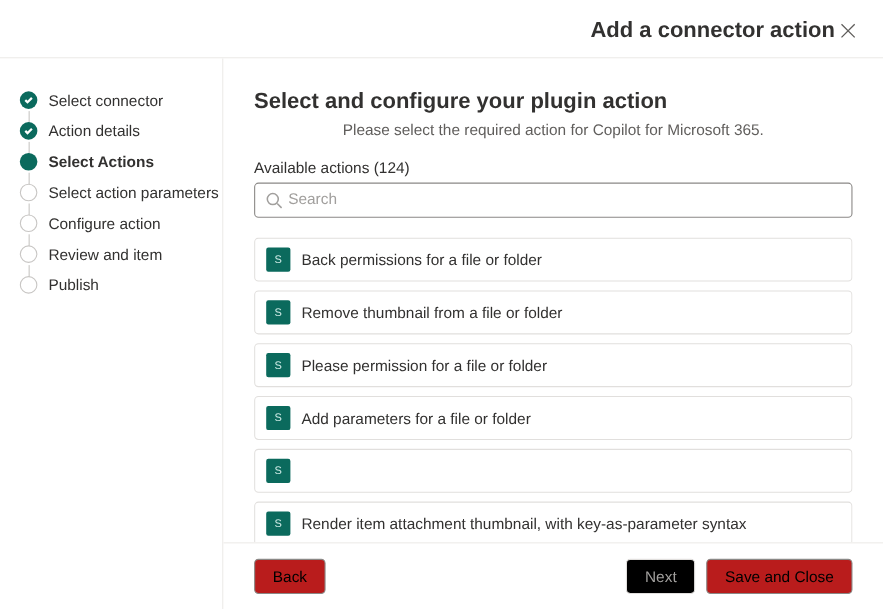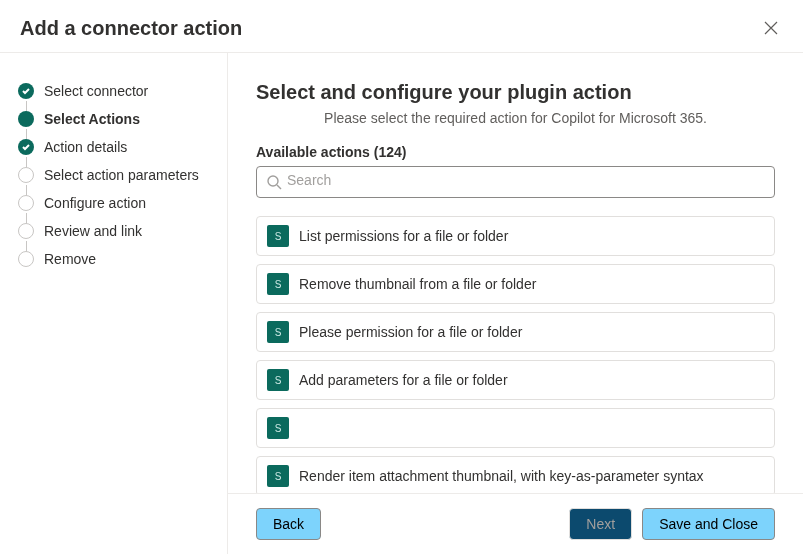--- a/index.html
+++ b/index.html
@@ -4,7 +4,7 @@
 <style>
   * { box-sizing: border-box; margin: 0; padding: 0; }
   body { font-family: "Segoe UI", Arial, sans-serif; color: #323130; background: #fff; width: 803px; height: 554px; overflow: hidden; display: flex; flex-direction: column; }
-  .dialog-header { display: flex; align-items: center; justify-content: space-between; padding: 16px 20px 12px 20px; }
+  .dialog-header { display: flex; align-items: center; justify-content: flex-end; padding: 16px 20px 12px 4px; margin-left: 13px; }
   .dialog-title { font-size: 20px; font-weight: 600; color: #323130; }
   .close-btn { width: 24px; height: 24px; display: flex; align-items: center; justify-content: center; cursor: pointer; color: #605e5c; }
   .close-btn svg { stroke: currentColor; }

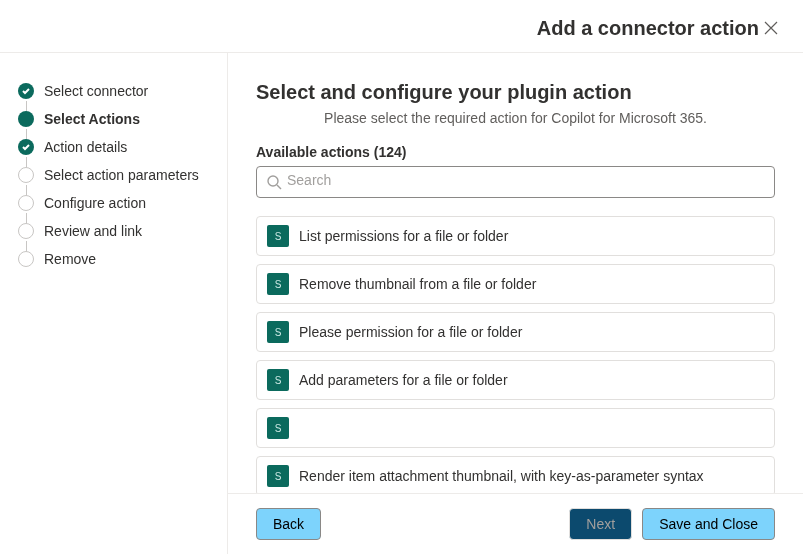--- a/index.html
+++ b/index.html
@@ -10,7 +10,7 @@
   .close-btn svg { stroke: currentColor; }
   .divider { border: none; border-top: 1px solid #edebe9; margin: 0; }
   .body { flex: 1; display: flex; overflow: hidden; }
-  .sidebar { width: 228px; border-right: 1px solid #edebe9; padding: 24px 0 0 18px; }
+  .sidebar { width: 203px; border-right: 1px solid #edebe9; padding: 24px 0 0 18px; }
   .steps { list-style: none; }
   .step { position: relative; display: flex; align-items: center; gap: 10px; padding: 6px 0; font-size: 14px; color: #323130; cursor: pointer; }
   .step::after { content: ""; position: absolute; left: 8px; top: 24px; width: 1px; height: 18px; background: #c8c6c4; }

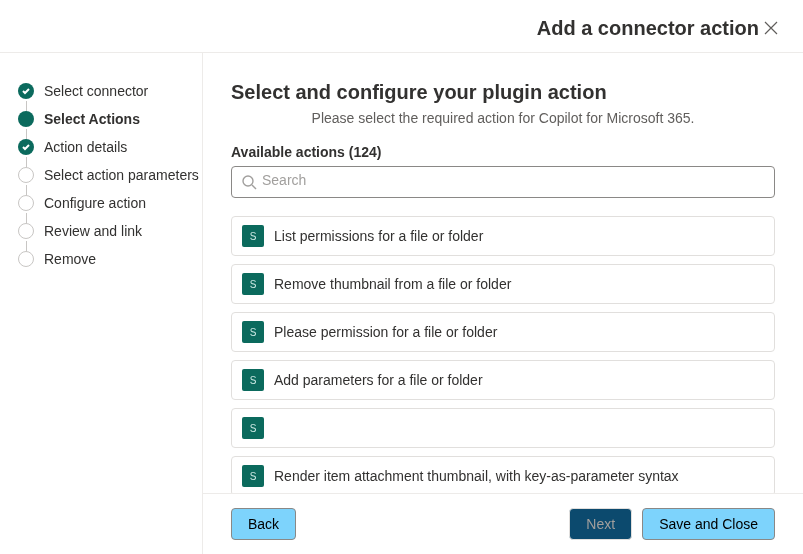--- a/index.html
+++ b/index.html
@@ -63,10 +63,6 @@
           </span>
           <span>Select connector</span>
         </li>
-        <li class="step current">
-          <span class="dot"></span>
-          <span>Select Actions</span>
-        </li>
         <li class="step done">
           <span class="dot">
             <svg width="10" height="10" viewBox="0 0 10 10">
@@ -74,6 +70,10 @@
             </svg>
           </span>
           <span>Action details</span>
+        </li>
+        <li class="step current">
+          <span class="dot"></span>
+          <span>Select Actions</span>
         </li>
         <li class="step pending">
           <span class="dot"></span>

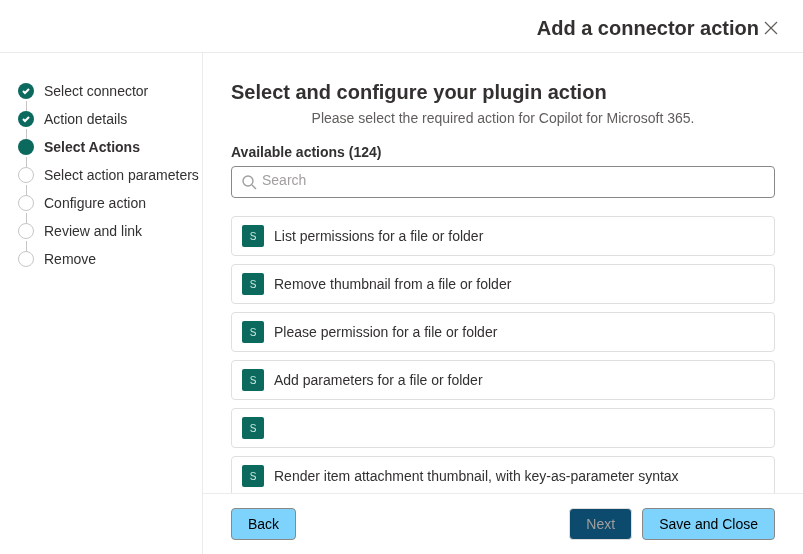--- a/index.html
+++ b/index.html
@@ -26,7 +26,7 @@
   .content { flex: 1; padding: 28px 28px 0 28px; overflow: hidden; position: relative; display: flex; flex-direction: column; }
   .main-title { font-size: 20px; font-weight: 600; margin-bottom: 6px; }
   .subtitle { font-size: 14px; color: #605e5c; margin-bottom: 18px; text-align: center; }
-  .list-label { font-size: 14px; font-weight: 700; margin-bottom: 6px; color: #323130; }
+  .list-label { font-size: 14px; font-weight: 400; margin-bottom: 6px; color: #323130; }
   .search-wrap { position: relative; margin-bottom: 18px; }
   .search-wrap svg { position: absolute; left: 10px; top: 50%; transform: translateY(-50%); width: 16px; height: 16px; stroke: #a19f9d; fill: none; }
   .search-input { width: 100%; height: 32px; border: 1px solid #8a8886; border-radius: 4px; padding: 0 10px 4px 30px; font-size: 14px; color: #323130; }

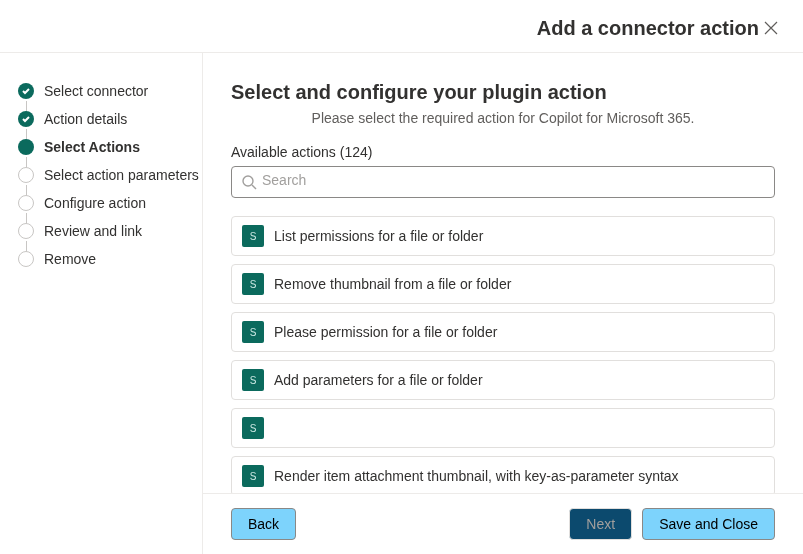--- a/index.html
+++ b/index.html
@@ -85,7 +85,7 @@
         </li>
         <li class="step pending">
           <span class="dot"></span>
-          <span>Review and link</span>
+          <span>Review and item</span>
         </li>
         <li class="step pending">
           <span class="dot"></span>

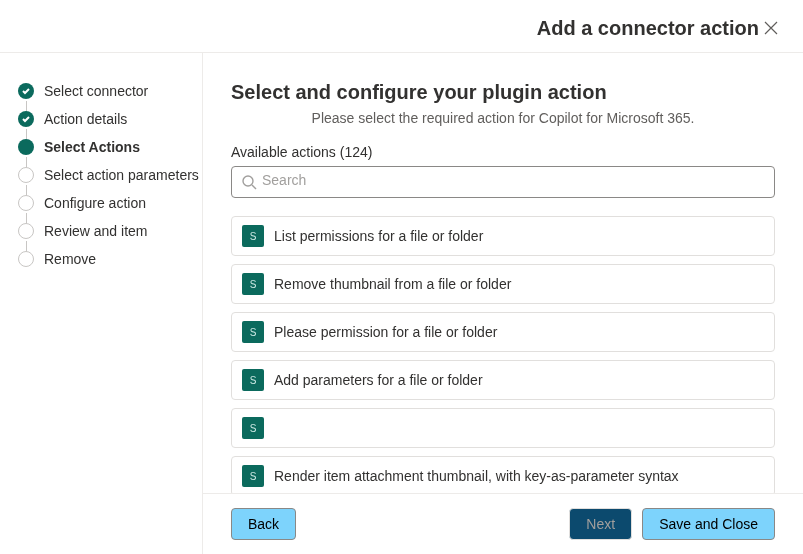--- a/index.html
+++ b/index.html
@@ -111,7 +111,7 @@
       <div class="actions-list" id="actions-list">
           <div class="action-item">
             <div class="action-icon">S</div>
-            <span>List permissions for a file or folder</span>
+            <span>Back permissions for a file or folder</span>
           </div>
           <div class="action-item">
             <div class="action-icon">S</div>

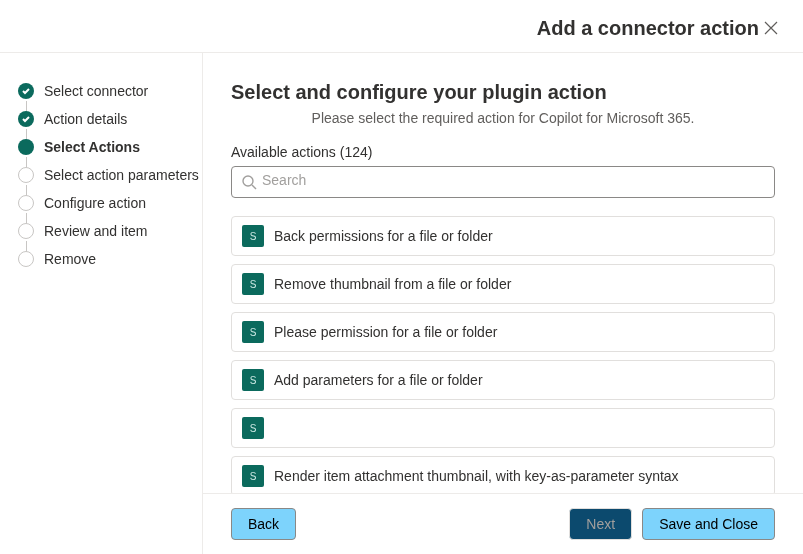--- a/index.html
+++ b/index.html
@@ -89,7 +89,7 @@
         </li>
         <li class="step pending">
           <span class="dot"></span>
-          <span>Remove</span>
+          <span>Publish</span>
         </li>
       </ul>
   </nav>

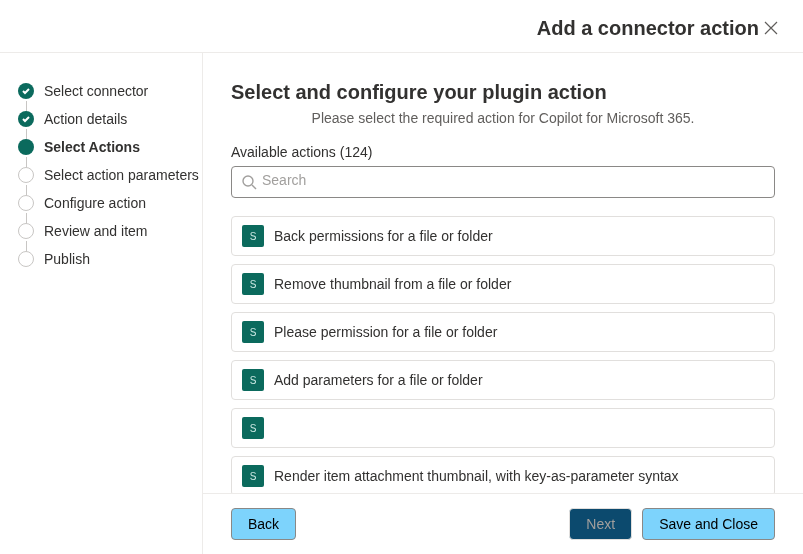--- a/index.html
+++ b/index.html
@@ -36,7 +36,7 @@
   .action-icon { width: 22px; height: 22px; background: #0b6a5d; display: flex; align-items: center; justify-content: center; font-size: 10px; color: #cce9e4; border-radius: 2px; flex-shrink: 0; }
   .footer { border-top: 1px solid #edebe9; padding: 14px 28px; display: flex; gap: 10px; align-items: center; }
   .footer .spacer { flex: 1; }
-  .btn { height: 32px; padding: 0 16px; border: 1px solid #8a8886; background: #7dd3fc; border-radius: 4px; font-size: 14px; cursor: pointer; }
+  .btn { height: 32px; padding: 0 16px; border: 1px solid #8a8886; background: #b91c1c; border-radius: 4px; font-size: 14px; cursor: pointer; }
   .btn:disabled { background: #0c4a6e; border-color: #e1dfdd; color: #a19f9d; cursor: default; }
 </style>
 </head>

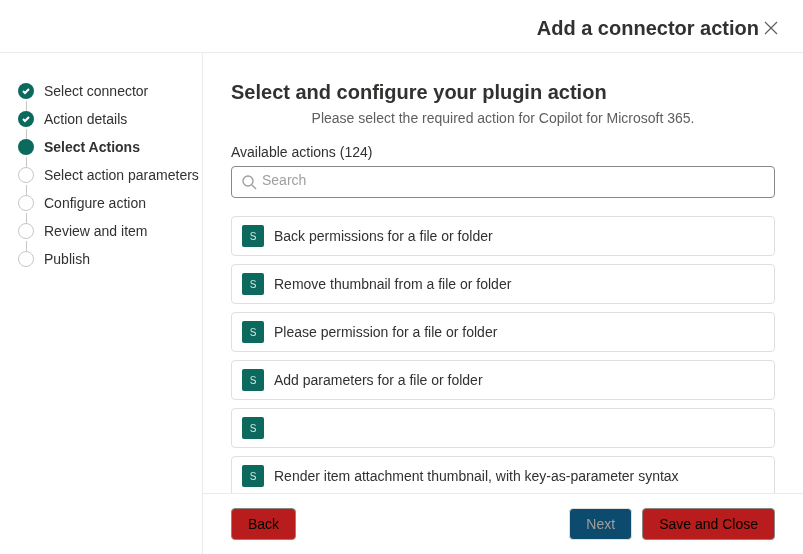--- a/index.html
+++ b/index.html
@@ -37,7 +37,7 @@
   .footer { border-top: 1px solid #edebe9; padding: 14px 28px; display: flex; gap: 10px; align-items: center; }
   .footer .spacer { flex: 1; }
   .btn { height: 32px; padding: 0 16px; border: 1px solid #8a8886; background: #b91c1c; border-radius: 4px; font-size: 14px; cursor: pointer; }
-  .btn:disabled { background: #0c4a6e; border-color: #e1dfdd; color: #a19f9d; cursor: default; }
+  .btn:disabled { background: #000000; border-color: #e1dfdd; color: #a19f9d; cursor: default; }
 </style>
 </head>
 <body>

